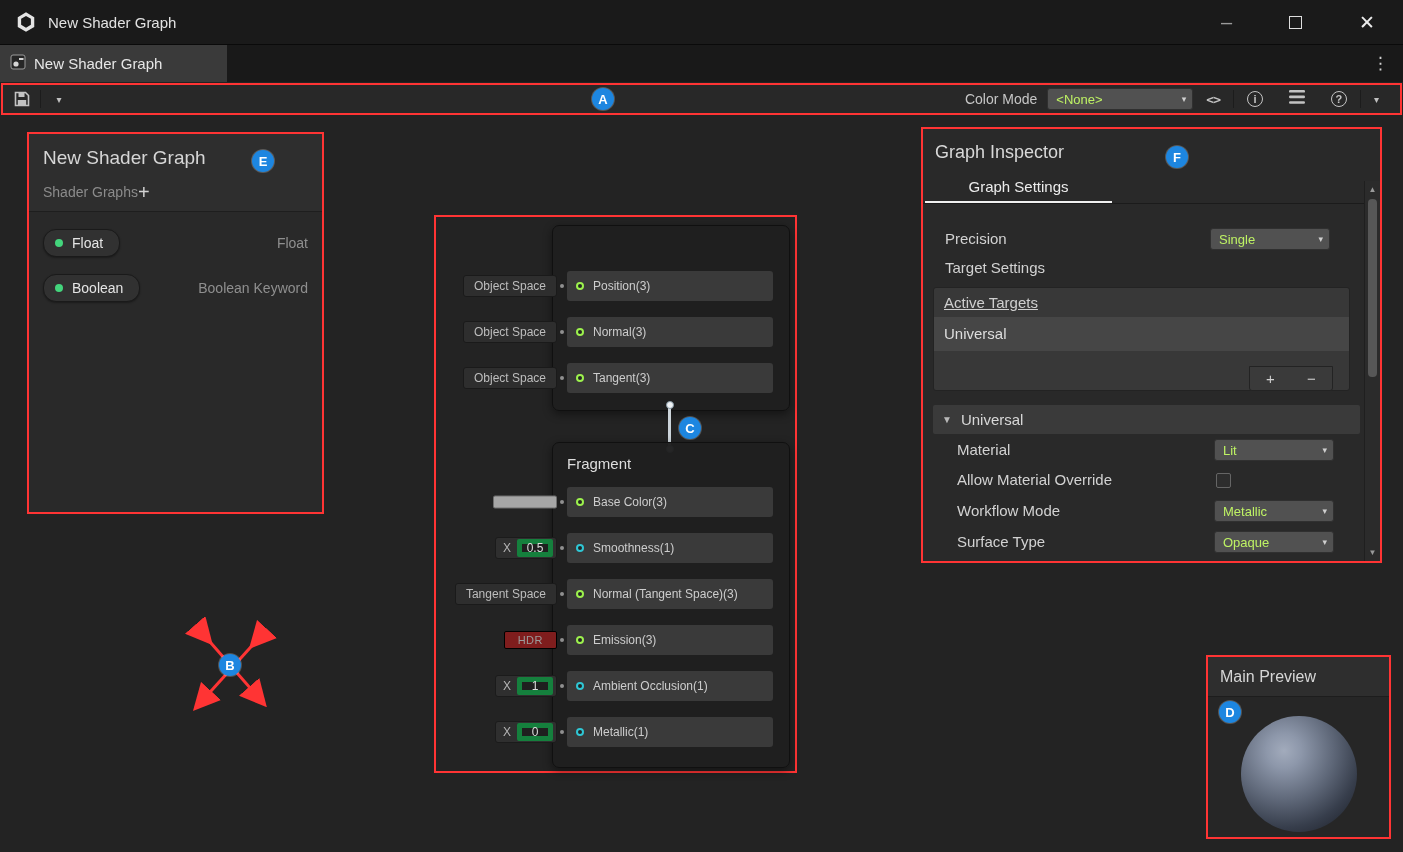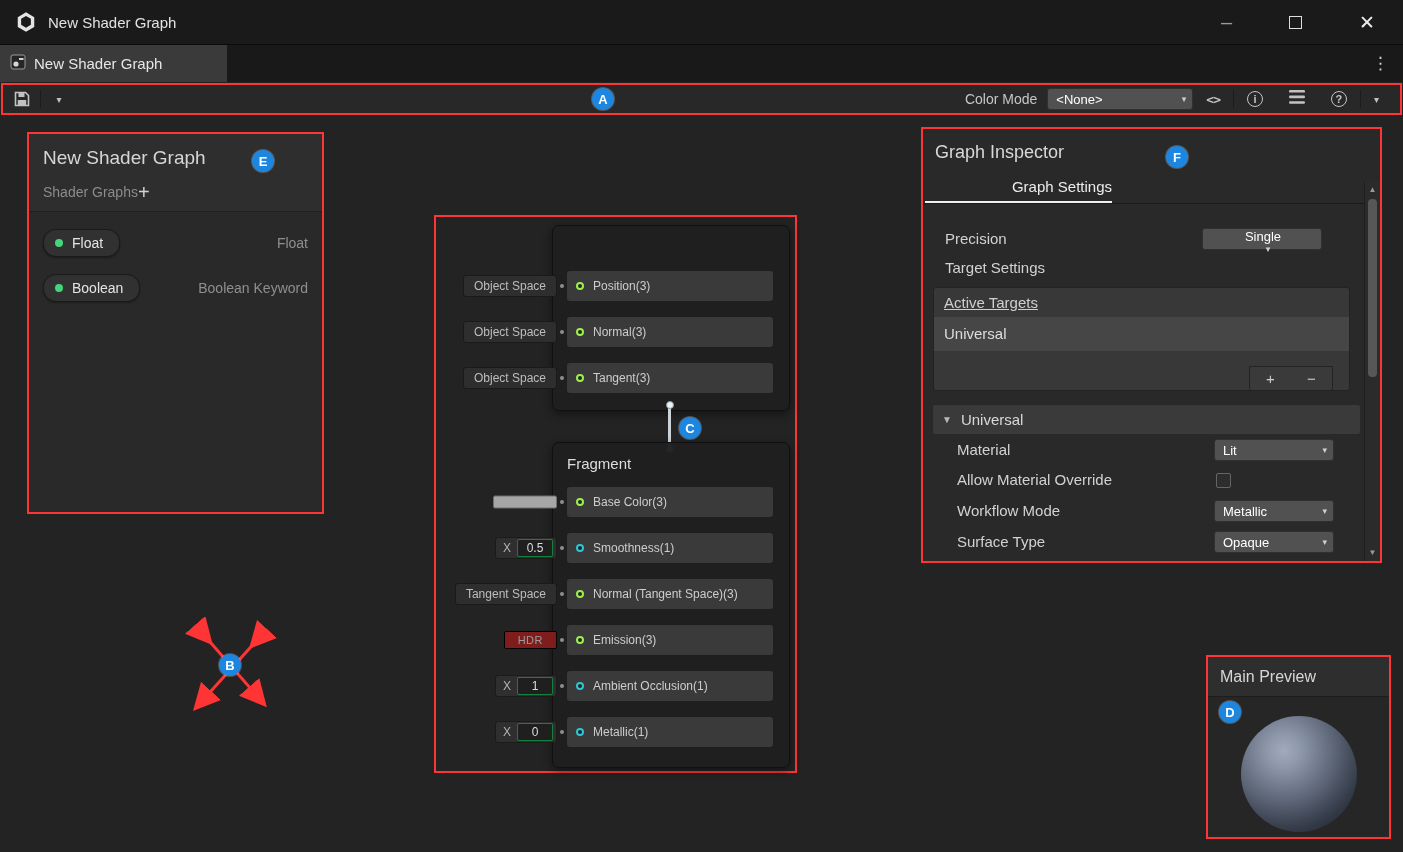--- a/index.html
+++ b/index.html
@@ -30,7 +30,7 @@
   #tb-right .cell { display:flex; align-items:center; justify-content:center; height:24px; padding:0 13px; }
   .cm-label { font-size:14px; color:#c6c6c6; padding-right:10px; }
   .dropdown { background:#515151; border:1px solid #303030; border-radius:3px; height:22px; display:flex; align-items:center; justify-content:space-between; padding:0 6px 0 8px; }
-  .dropdown .dd-val { font-size:13px; color:#ffffff; white-space:nowrap; }
+  .dropdown .dd-val { font-size:13px; color:#bef264; white-space:nowrap; }
   .dropdown .dd-arrow { font-size:9px; color:#d0d0d0; margin-left:10px; }
   #cm-dropdown { width:146px; }
   .icon-circle { width:16px; height:16px; border-radius:50%; border:1.2px solid #c4c4c4; color:#c4c4c4; font-size:11px; display:flex; align-items:center; justify-content:center; font-weight:bold; font-style:normal; }

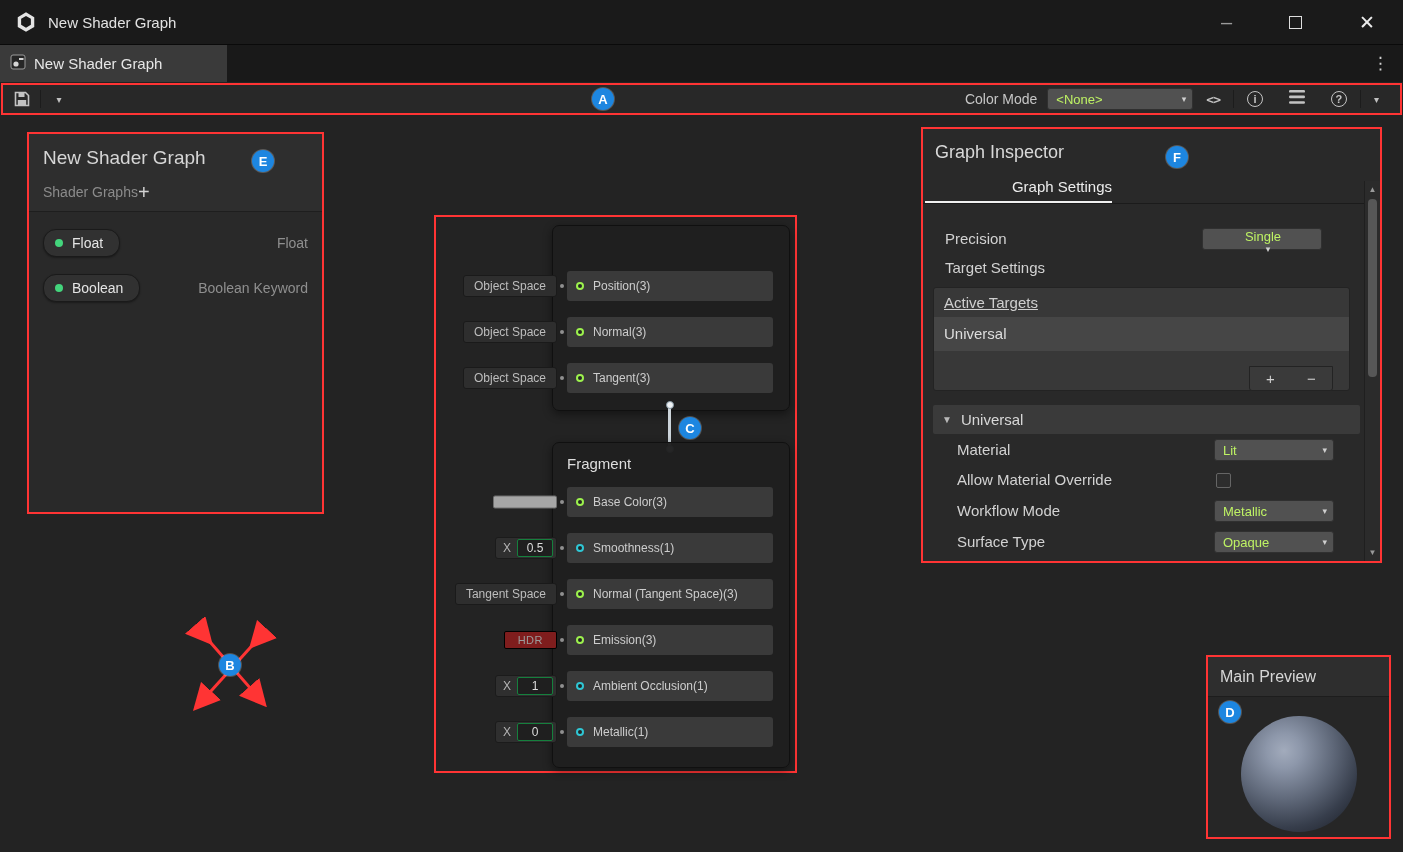--- a/index.html
+++ b/index.html
@@ -83,7 +83,7 @@
   .insp-title { padding:13px 12px 8px; font-size:18px; color:#d8d8d8; }
   .insp-tabs { display:flex; height:33px; border-bottom:1px solid #1b1b1b; padding-left:2px; }
   .insp-tab { width:187px; text-align:center; font-size:15px; color:#bdbdbd; line-height:31px; }
-  .insp-tab.active { color:#ececec; border-bottom:2px solid #f0f0f0;text-align:right; }
+  .insp-tab.active { color:#ececec; border-bottom:2px solid #f0f0f0; }
   .set-label { position:absolute; font-size:15px; color:#d2d2d2; line-height:30px; white-space:nowrap; }
   .insp-dd { position:absolute; width:120px; }
   #at-box { position:absolute; left:10px; top:158px; width:417px; height:104px; background:#383838; border:1px solid #232323; border-radius:3px; }

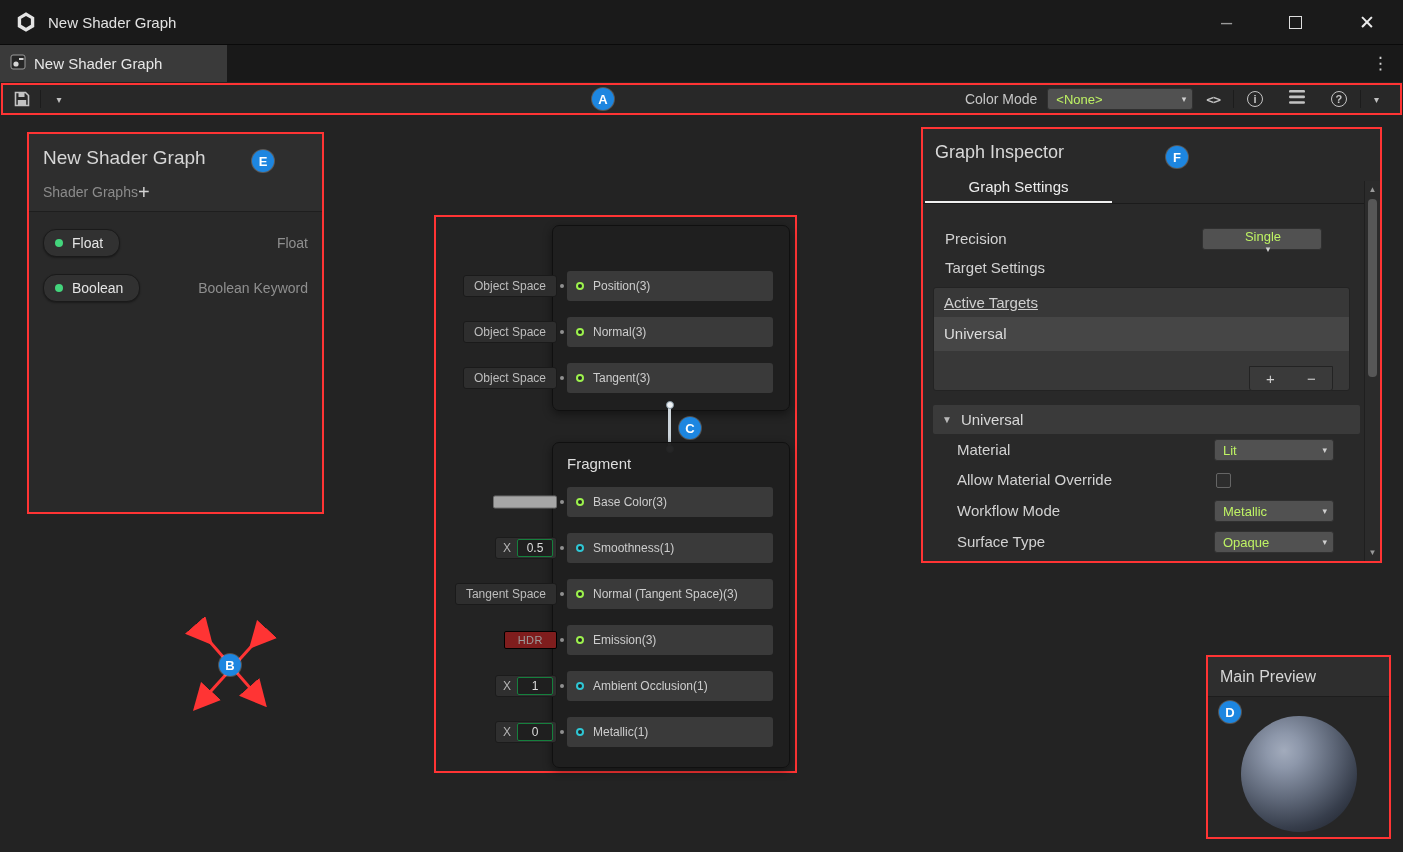--- a/index.html
+++ b/index.html
@@ -326,7 +326,7 @@
   </div>
 
   <span class="set-label" style="left:22px; top:95px;">Precision</span>
-  <div class="dropdown insp-dd" style="left:279px; top:99px;flex-direction:column;">
+  <div class="dropdown insp-dd" style="left:287px; top:99px;">
     <span class="dd-val">Single</span>
     <span class="dd-arrow">▾</span>
   </div>

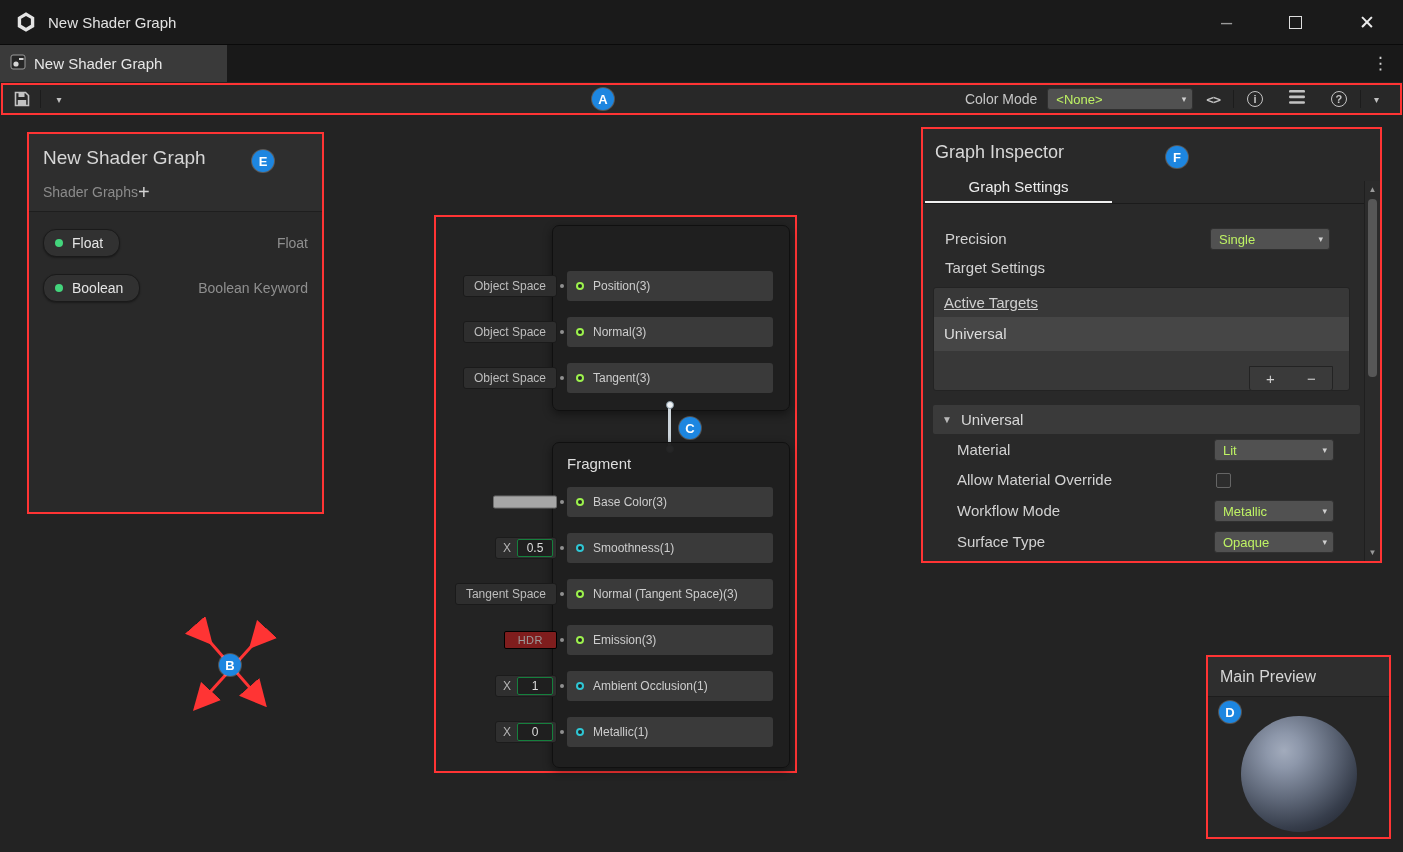--- a/index.html
+++ b/index.html
@@ -70,7 +70,7 @@
   .binding-pill { background:#2e2e2e; border:1px solid #1a1a1a; border-radius:3px; padding:3px 10px; font-size:12px; color:#bdbdbd; white-space:nowrap; }
   .ctrl-x { background:#2f2f2f; border:1px solid #1b1b1b; border-radius:3px; padding:1px 3px; display:flex; align-items:center; gap:6px; }
   .ctrl-x .xl { font-size:12px; color:#b4b4b4; padding-left:4px; }
-  .ctrl-x .xv { background:#1f1f1f; border:1px solid #15803d; border-radius:2px; min-width:36px; height:18px; font-size:12px; color:#dcdcdc; display:flex; align-items:center; justify-content:center; padding:0 4px; }
+  .ctrl-x .xv { background:#1f1f1f; border:5px solid #15803d; border-radius:2px; min-width:36px; height:18px; font-size:12px; color:#dcdcdc; display:flex; align-items:center; justify-content:center; padding:0 4px; }
   .ctrl-swatch { width:64px; height:13px; background:#a6a6a6; border:1px solid #6f6f6f; border-radius:2px; }
   .ctrl-hdr { background:#7f1d1d; border:1px solid #000; border-radius:2px; color:#9b9b9b; font-size:11px; padding:2px 13px; letter-spacing:.5px; }
   #edge-c { position:absolute; left:232px; top:190px; width:3px; height:40px; background:#ccd4da; border-radius:2px; }

